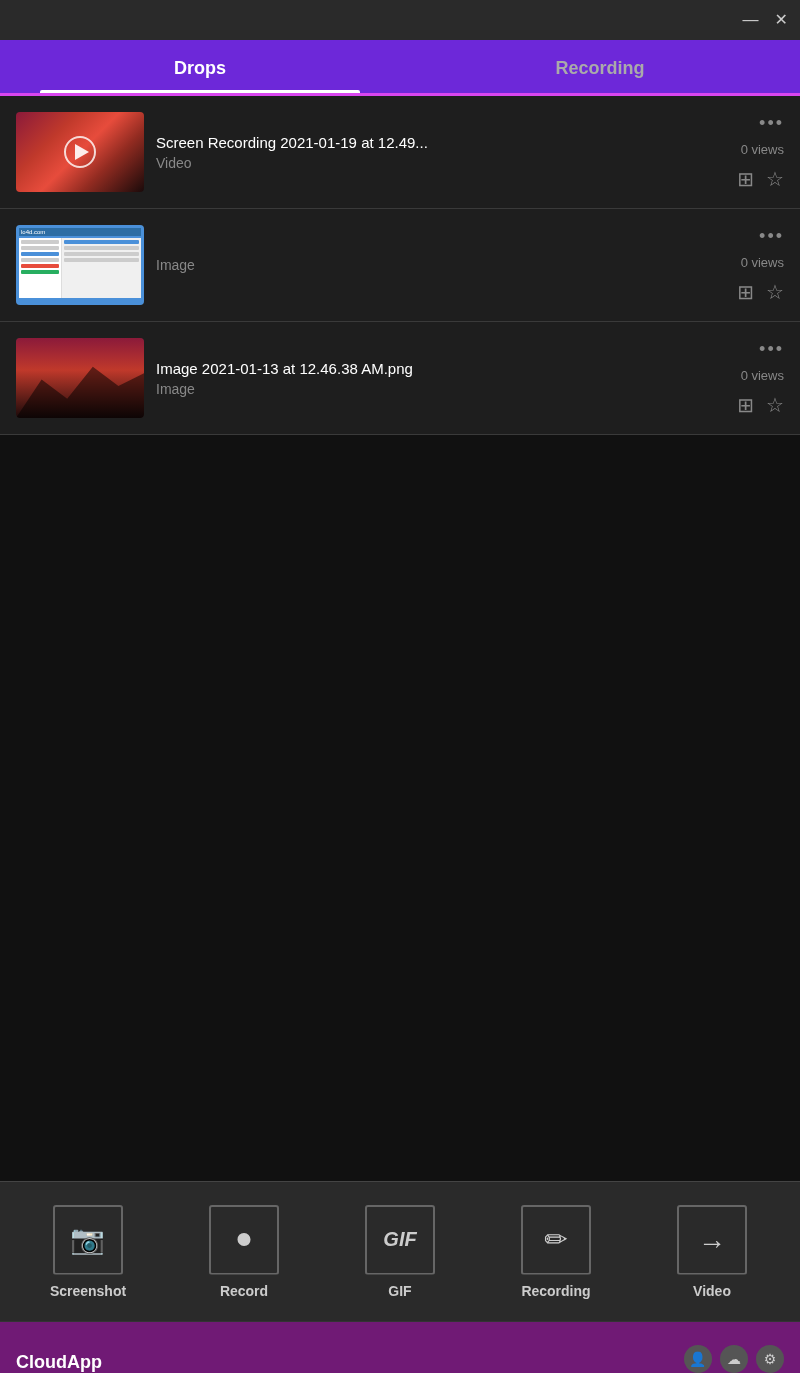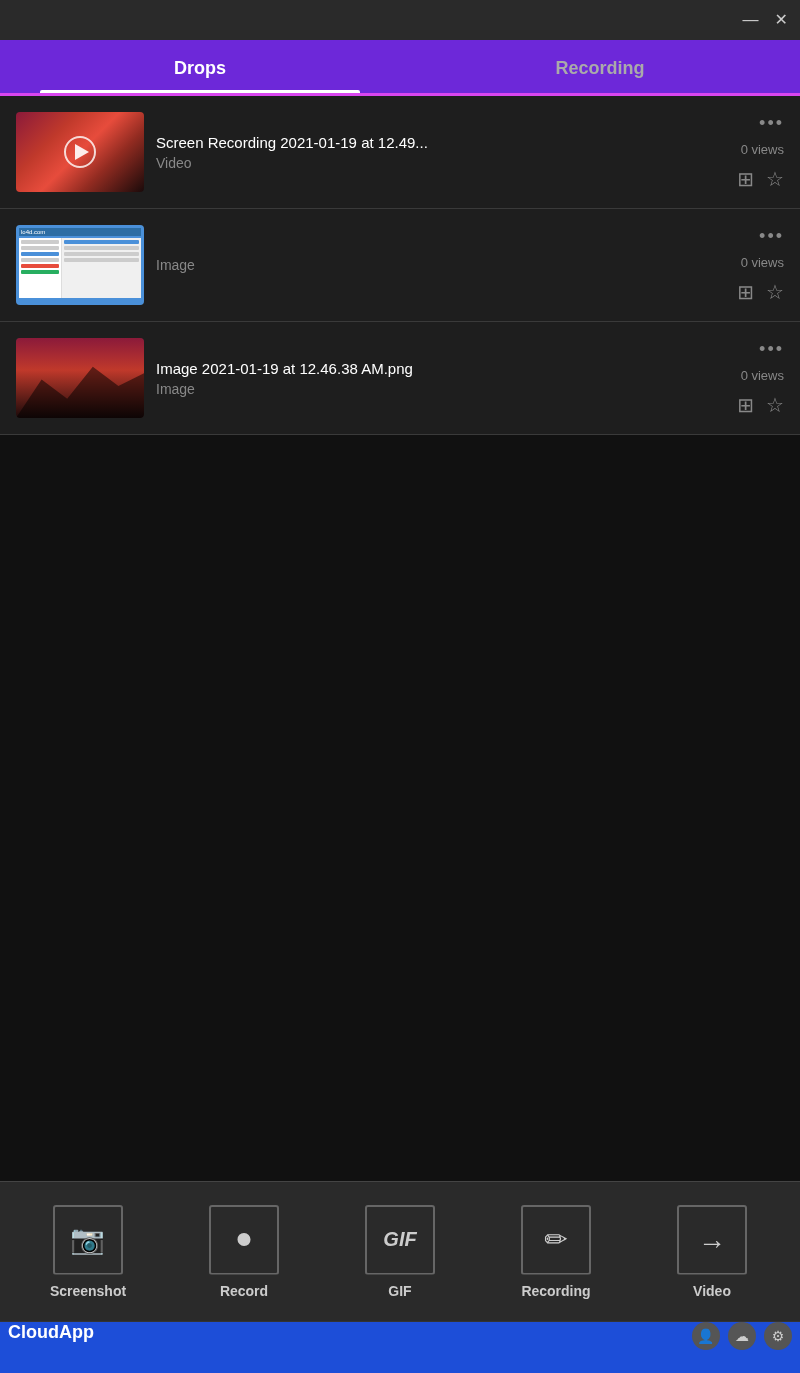--- a/index.html
+++ b/index.html
@@ -407,7 +407,7 @@
           <div class="thumb-tree"></div>
         </div>
         <div class="drop-info">
-          <div class="drop-title">Image 2021-01-19 at 12.46.38 AM.png</div>
+          <div class="drop-title">Image 2021-01-13 at 12.46.38 AM.png</div>
           <div class="drop-type">Image</div>
         </div>
         <div class="drop-actions">

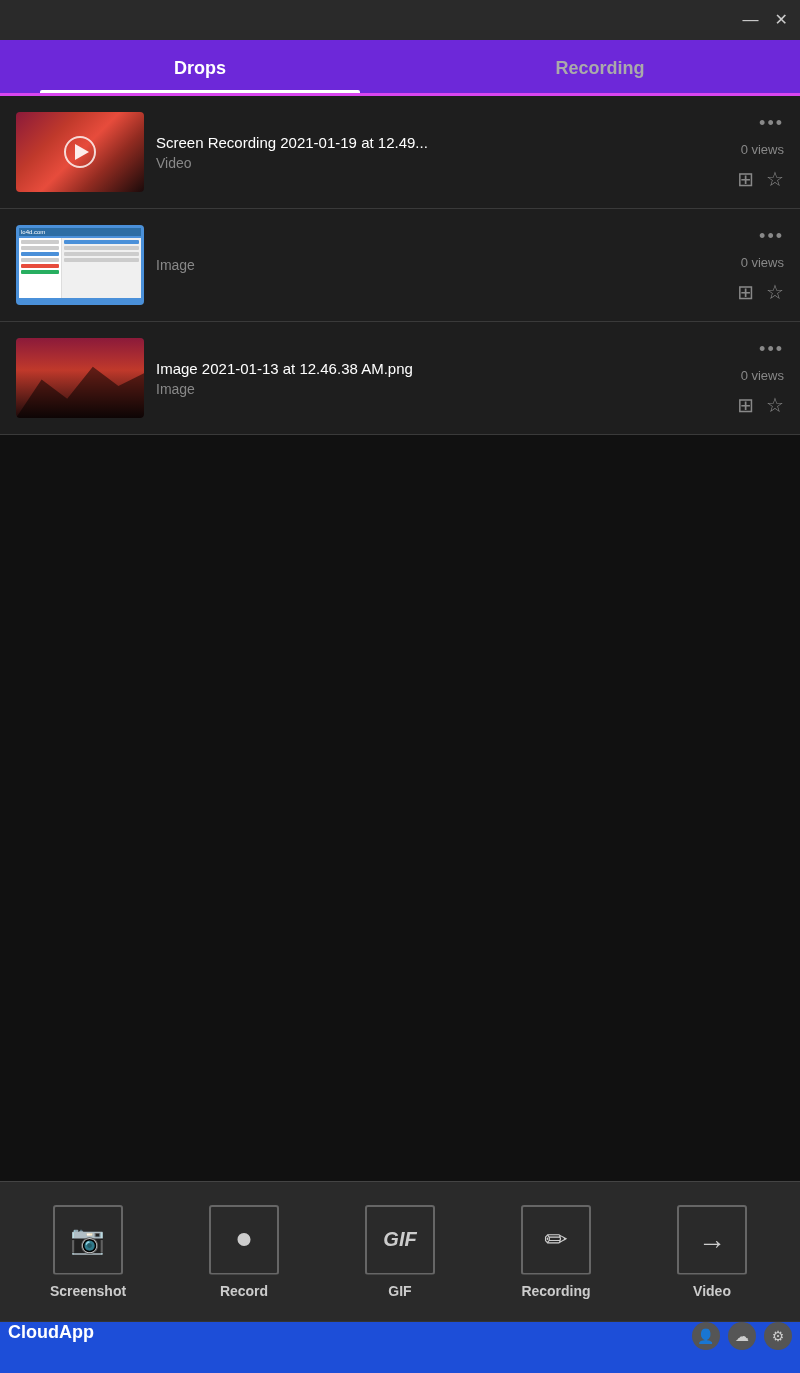--- a/index.html
+++ b/index.html
@@ -278,11 +278,11 @@
     
     .status-bar {
       height: 52px;
-      background: #1d4ed8;
+      background: #701a75;
       border-top: 1px solid #333;
       display: flex;
-      align-items: flex-start;
-      padding: 0 8px;
+      align-items: flex-end;
+      padding: 0 16px;
     }
     .app-name {
       font-size: 18px;

